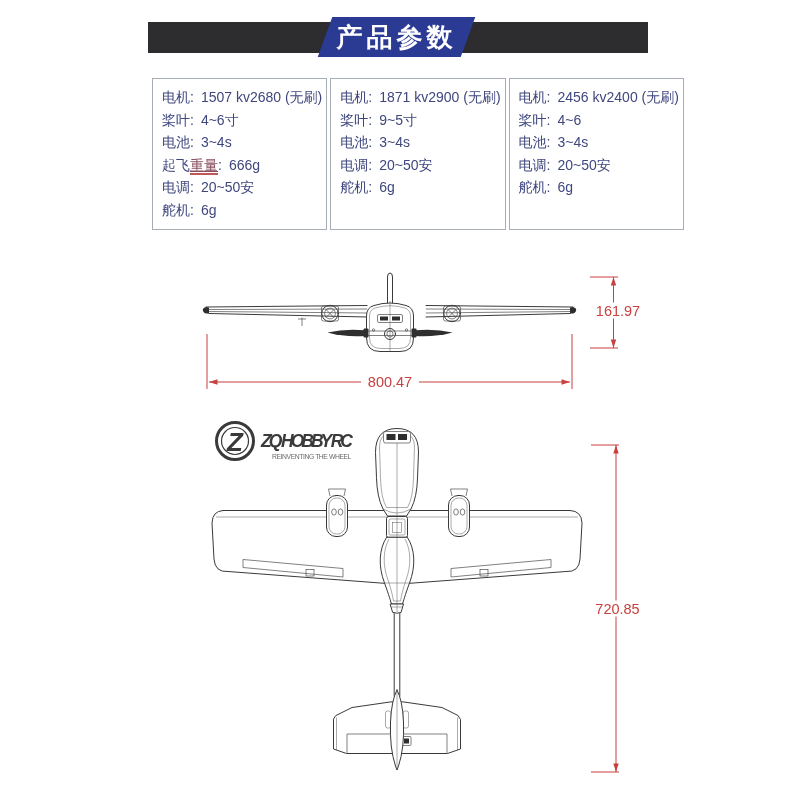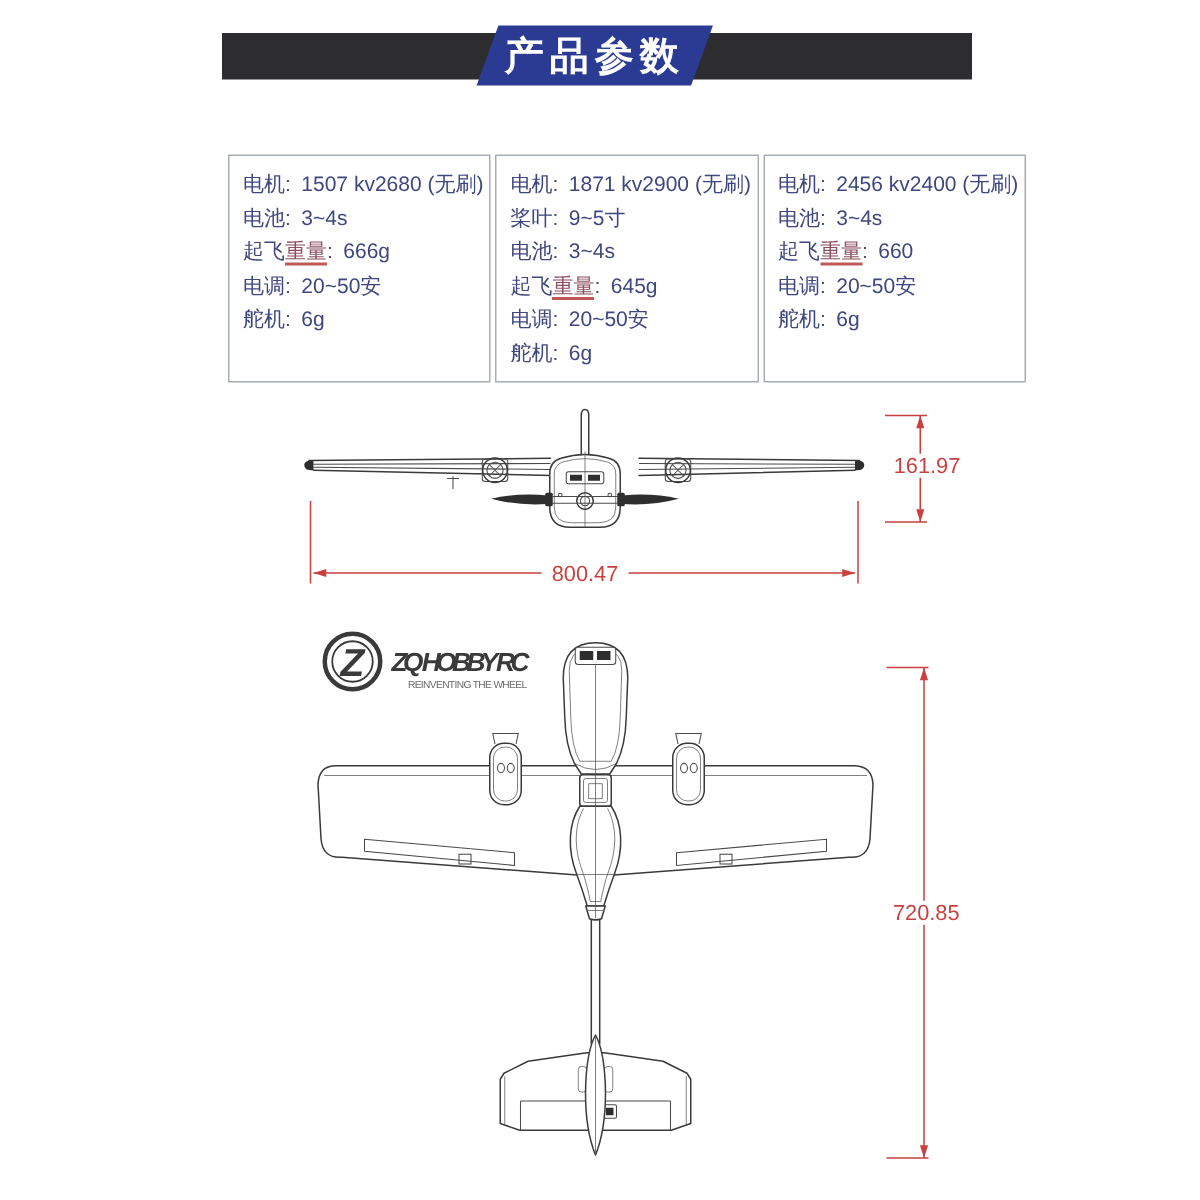--- a/index.html
+++ b/index.html
@@ -19,7 +19,7 @@
   }
   
   .spec-tables{position:absolute;left:152px;top:78px;width:492px;display:flex;gap:3px;}
-  .spec-table{flex:1;border:1px solid #a7adb5;background:#fff;padding:7px 4px 7px 9px;box-sizing:border-box;margin-top:25px;}
+  .spec-table{flex:1;border:1px solid #a7adb5;background:#fff;padding:7px 4px 7px 9px;box-sizing:border-box;}
   .spec-row{font-size:14px;line-height:22.6px;color:#3f477e;white-space:nowrap;}
   .spec-sep{margin-right:7px;}
   .spec-label-em{color:#8a4f5f;border-bottom:2px solid #c05858;}

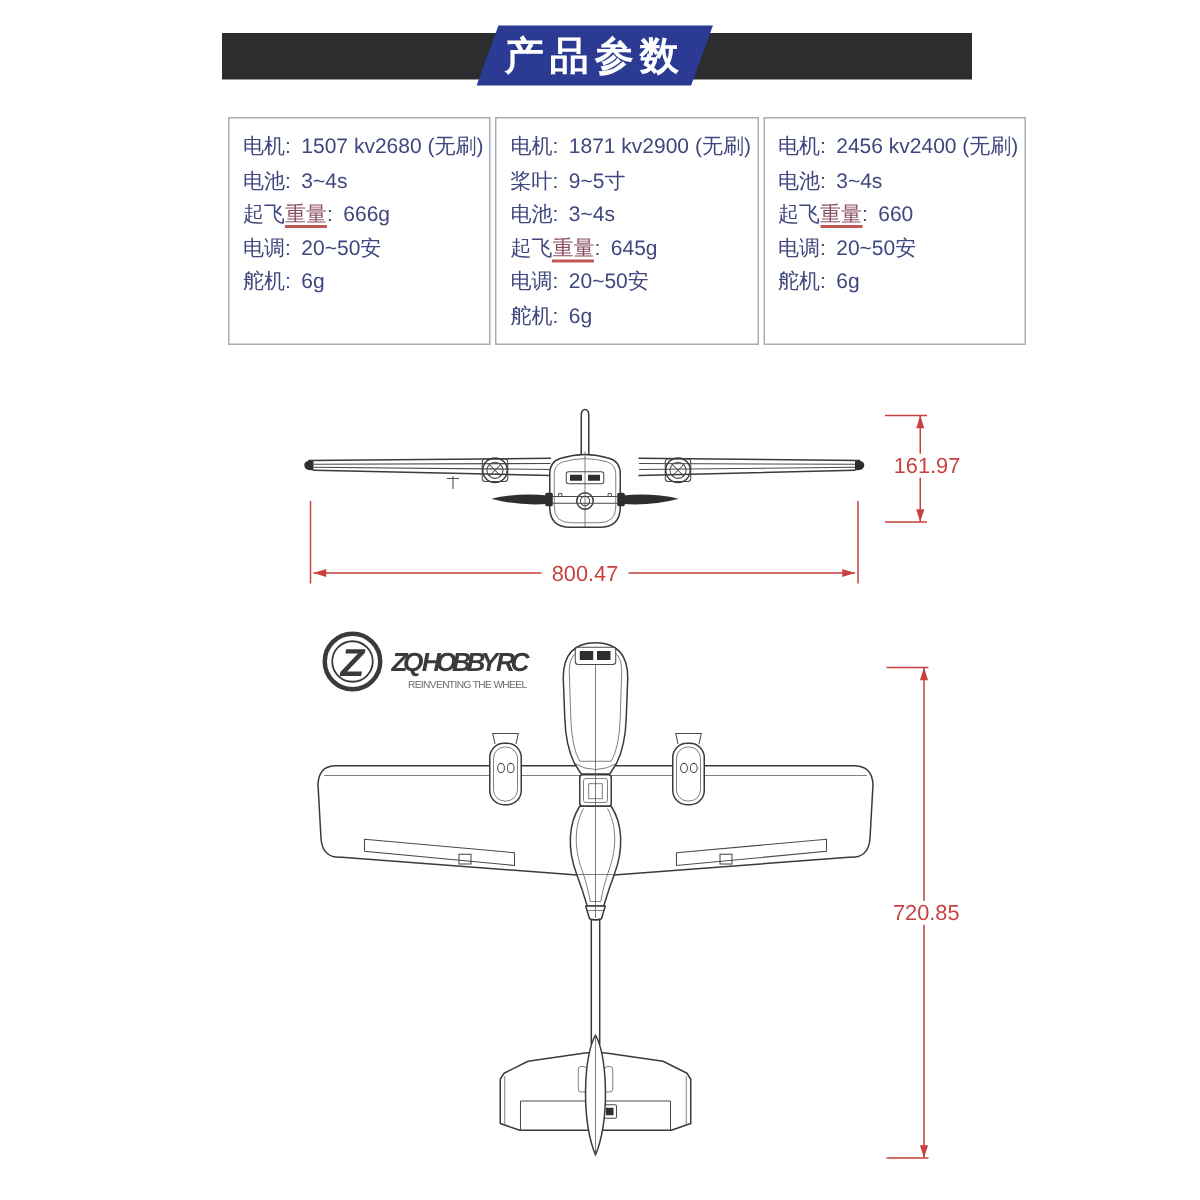--- a/index.html
+++ b/index.html
@@ -52,6 +52,7 @@
   <div class="spec-tables">
     <div class="spec-table">
         <div class="spec-row"><span class="spec-label">电机</span><span class="spec-sep">:</span><span class="spec-value">1507 kv2680 (无刷)</span></div>
+        <div class="spec-row"><span class="spec-label">桨叶</span><span class="spec-sep">:</span><span class="spec-value">4~6寸</span></div>
         <div class="spec-row"><span class="spec-label">电池</span><span class="spec-sep">:</span><span class="spec-value">3~4s</span></div>
         <div class="spec-row"><span class="spec-label">起飞<span class="spec-label-em">重量</span></span><span class="spec-sep">:</span><span class="spec-value">666g</span></div>
         <div class="spec-row"><span class="spec-label">电调</span><span class="spec-sep">:</span><span class="spec-value">20~50安</span></div>

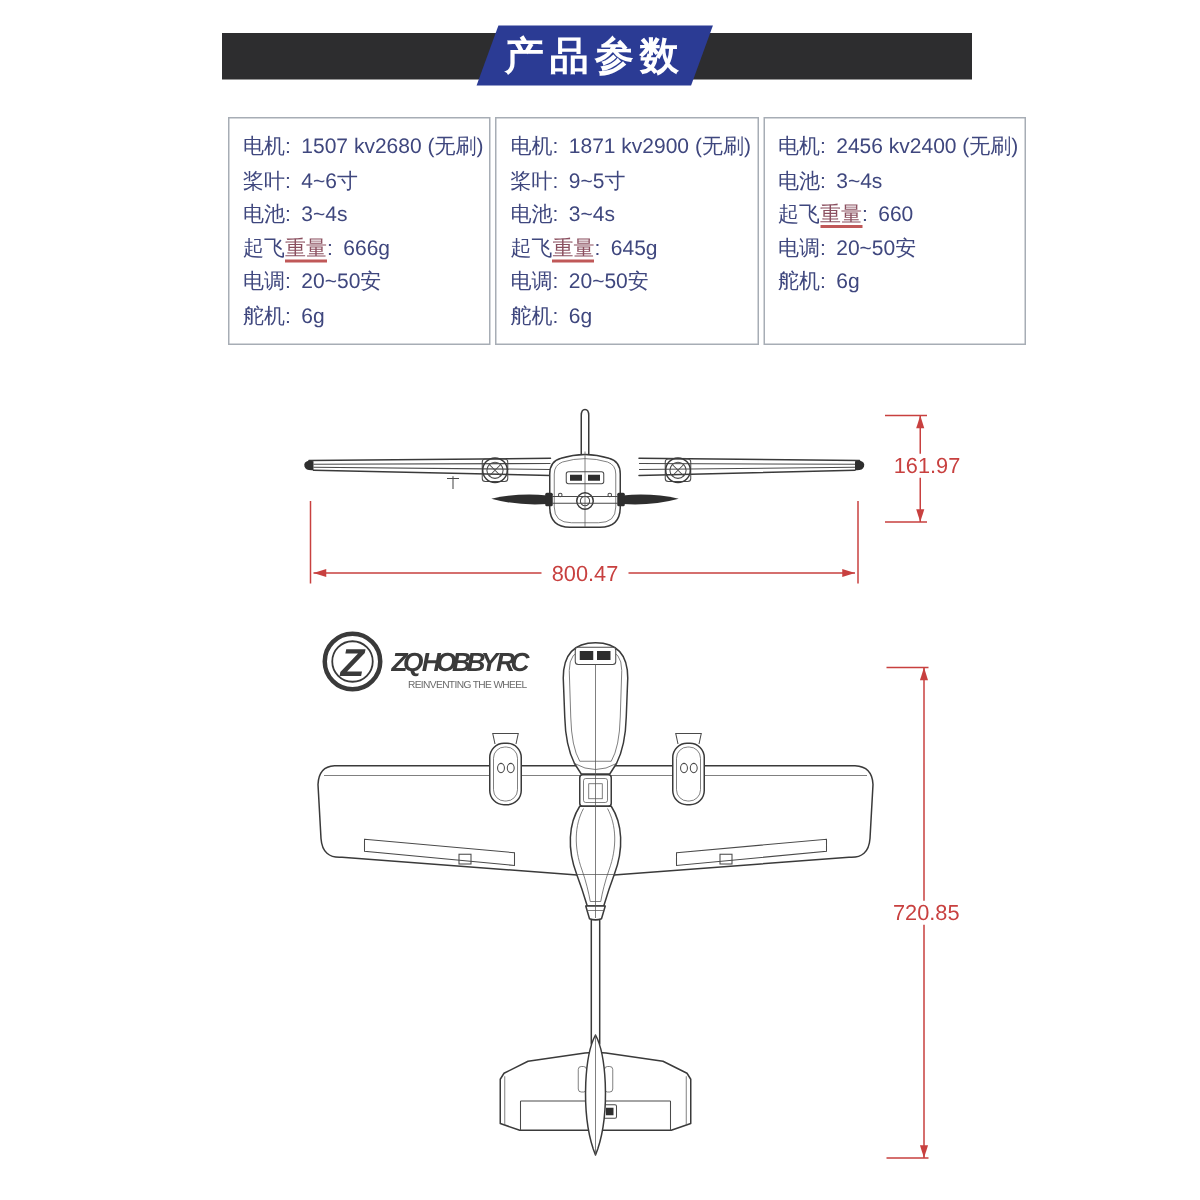--- a/index.html
+++ b/index.html
@@ -70,6 +70,7 @@
 
     <div class="spec-table">
         <div class="spec-row"><span class="spec-label">电机</span><span class="spec-sep">:</span><span class="spec-value">2456 kv2400 (无刷)</span></div>
+        <div class="spec-row"><span class="spec-label">桨叶</span><span class="spec-sep">:</span><span class="spec-value">4~6</span></div>
         <div class="spec-row"><span class="spec-label">电池</span><span class="spec-sep">:</span><span class="spec-value">3~4s</span></div>
         <div class="spec-row"><span class="spec-label">起飞<span class="spec-label-em">重量</span></span><span class="spec-sep">:</span><span class="spec-value">660</span></div>
         <div class="spec-row"><span class="spec-label">电调</span><span class="spec-sep">:</span><span class="spec-value">20~50安</span></div>

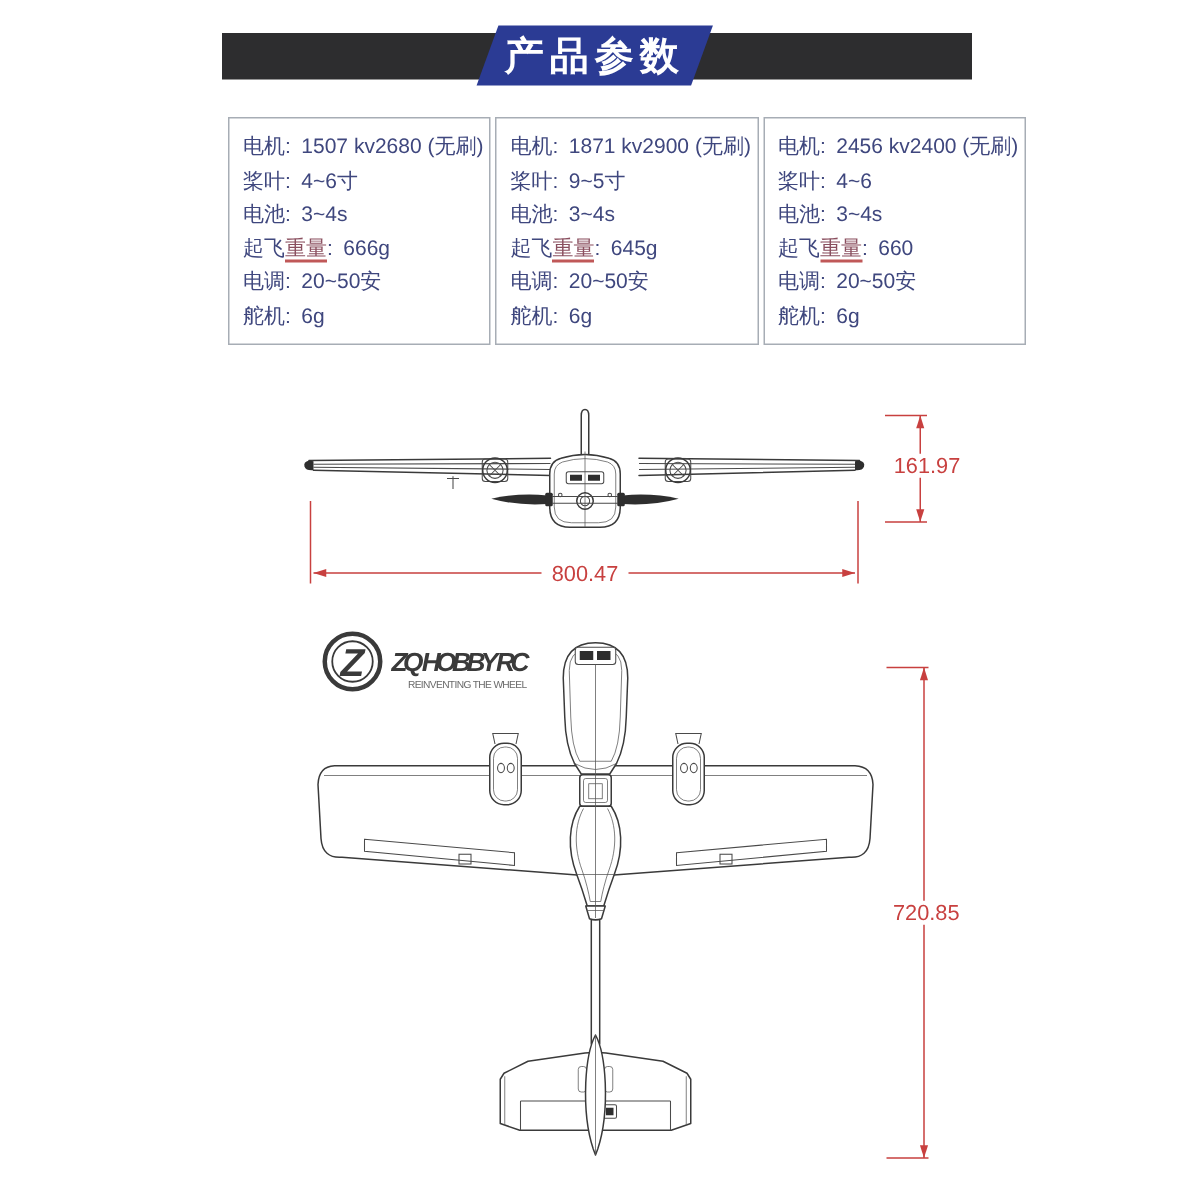--- a/index.html
+++ b/index.html
@@ -22,7 +22,7 @@
   .spec-table{flex:1;border:1px solid #a7adb5;background:#fff;padding:7px 4px 7px 9px;box-sizing:border-box;}
   .spec-row{font-size:14px;line-height:22.6px;color:#3f477e;white-space:nowrap;}
   .spec-sep{margin-right:7px;}
-  .spec-label-em{color:#8a4f5f;border-bottom:2px solid #c05858;}
+  .spec-label-em{color:#8a4f5f;border-bottom:2px solid #c05858;text-decoration:underline;}
   
   .drawing{position:absolute;}
   #front-view{left:150px;top:258px;}

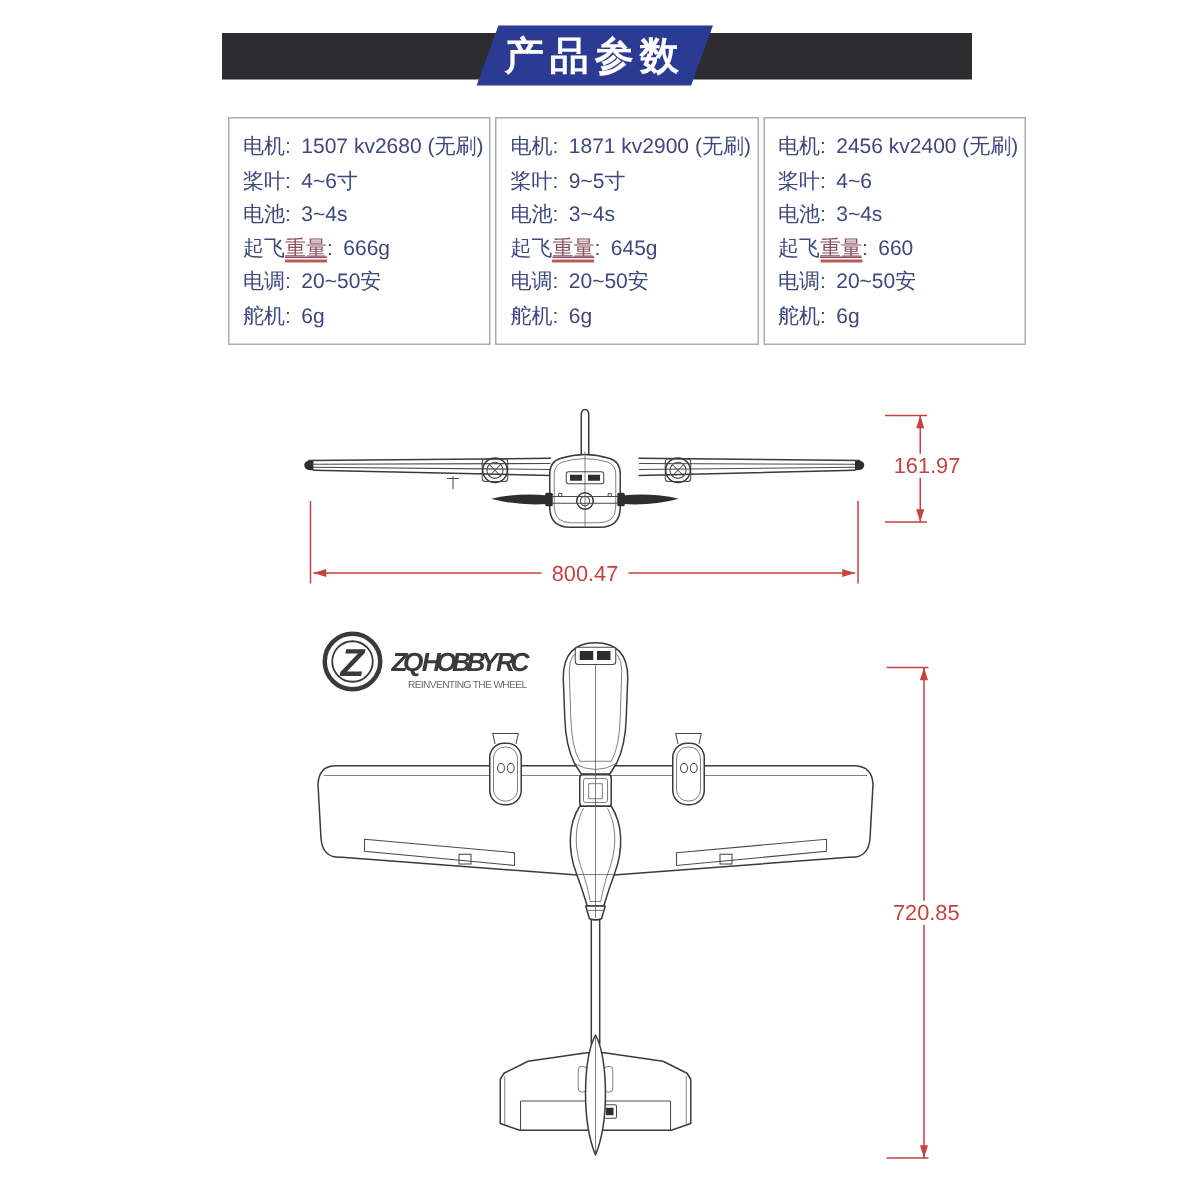--- a/index.html
+++ b/index.html
@@ -63,7 +63,6 @@
         <div class="spec-row"><span class="spec-label">电机</span><span class="spec-sep">:</span><span class="spec-value">1871 kv2900 (无刷)</span></div>
         <div class="spec-row"><span class="spec-label">桨叶</span><span class="spec-sep">:</span><span class="spec-value">9~5寸</span></div>
         <div class="spec-row"><span class="spec-label">电池</span><span class="spec-sep">:</span><span class="spec-value">3~4s</span></div>
-        <div class="spec-row"><span class="spec-label">起飞<span class="spec-label-em">重量</span></span><span class="spec-sep">:</span><span class="spec-value">645g</span></div>
         <div class="spec-row"><span class="spec-label">电调</span><span class="spec-sep">:</span><span class="spec-value">20~50安</span></div>
         <div class="spec-row"><span class="spec-label">舵机</span><span class="spec-sep">:</span><span class="spec-value">6g</span></div>
       </div>

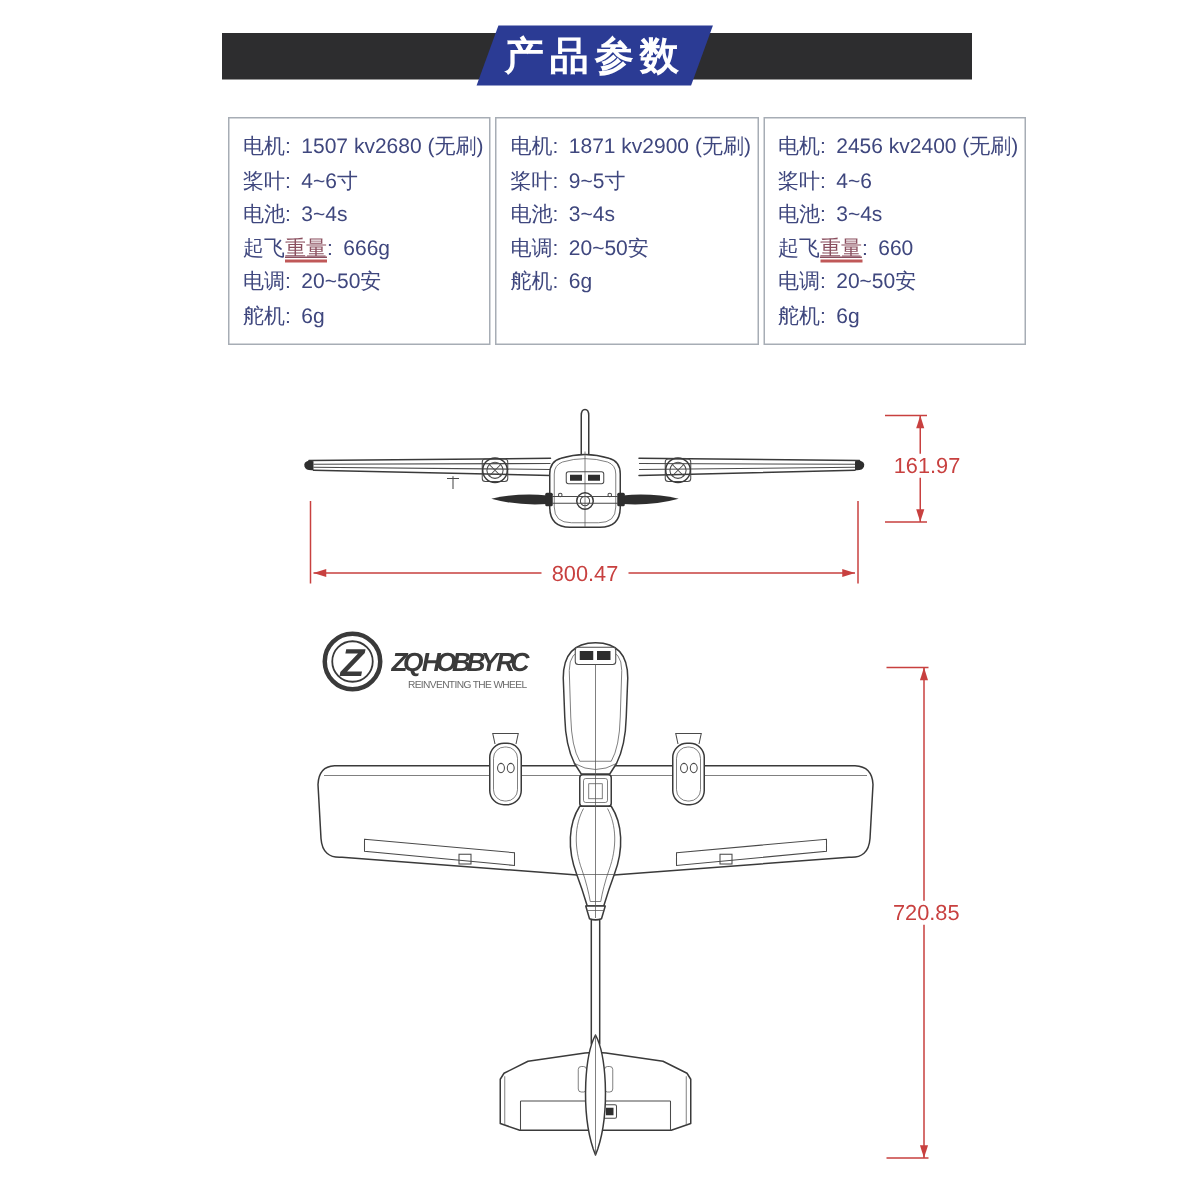--- a/index.html
+++ b/index.html
@@ -71,7 +71,6 @@
         <div class="spec-row"><span class="spec-label">电机</span><span class="spec-sep">:</span><span class="spec-value">2456 kv2400 (无刷)</span></div>
         <div class="spec-row"><span class="spec-label">桨叶</span><span class="spec-sep">:</span><span class="spec-value">4~6</span></div>
         <div class="spec-row"><span class="spec-label">电池</span><span class="spec-sep">:</span><span class="spec-value">3~4s</span></div>
-        <div class="spec-row"><span class="spec-label">起飞<span class="spec-label-em">重量</span></span><span class="spec-sep">:</span><span class="spec-value">660</span></div>
         <div class="spec-row"><span class="spec-label">电调</span><span class="spec-sep">:</span><span class="spec-value">20~50安</span></div>
         <div class="spec-row"><span class="spec-label">舵机</span><span class="spec-sep">:</span><span class="spec-value">6g</span></div>
       </div>

